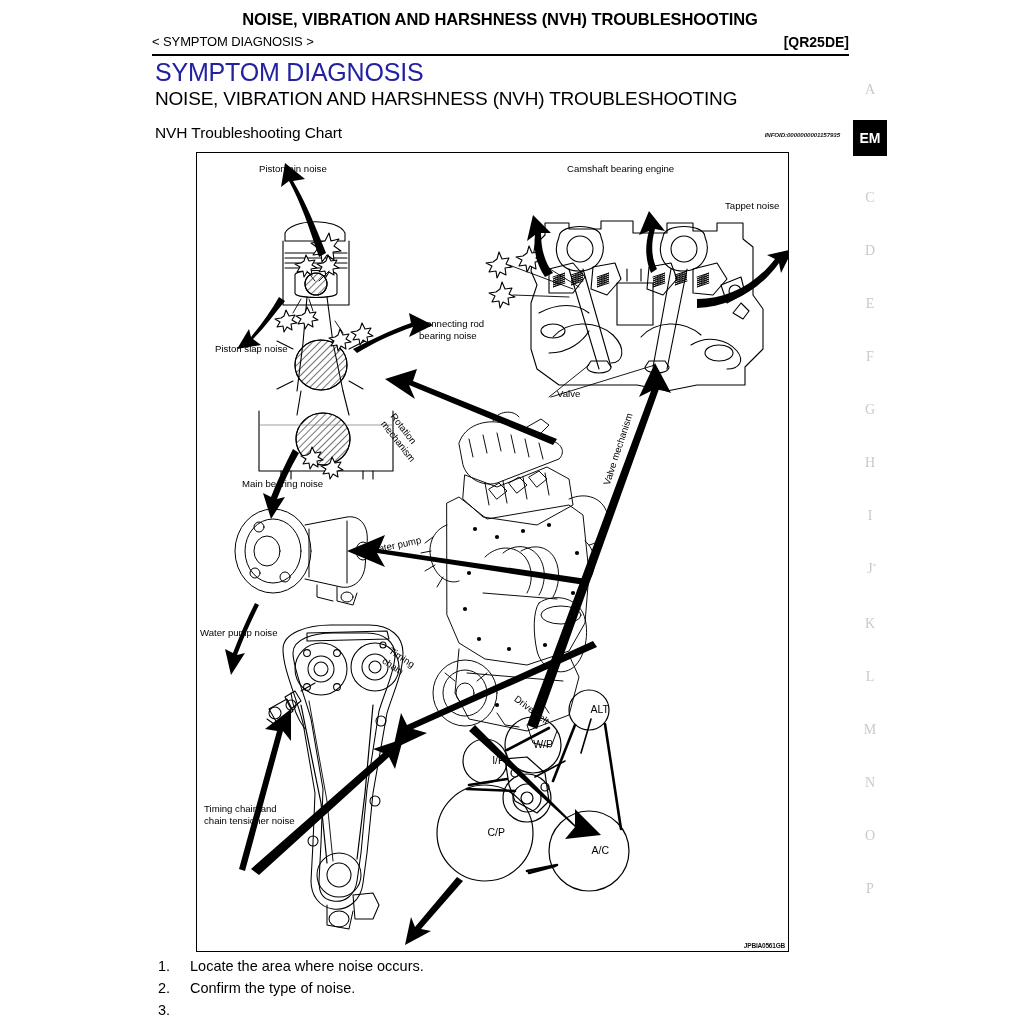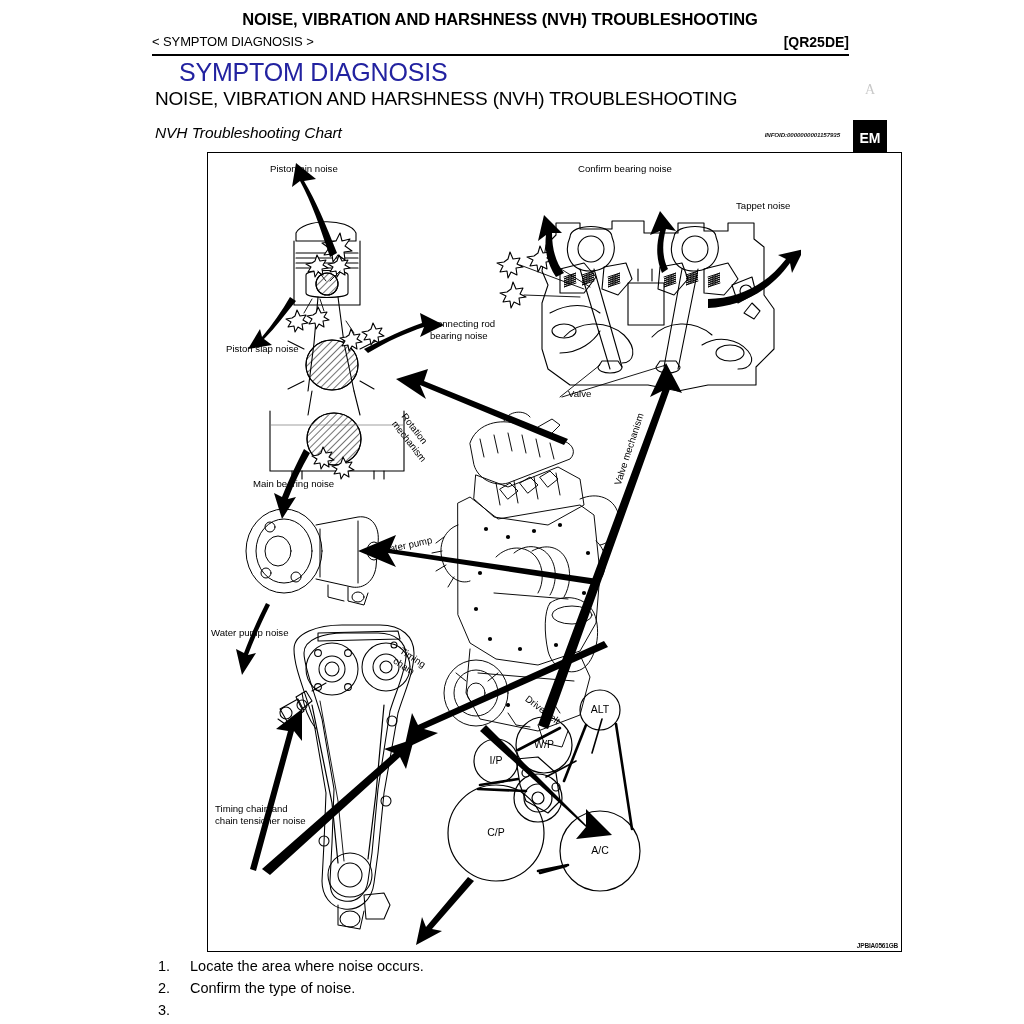--- a/index.html
+++ b/index.html
@@ -56,7 +56,6 @@
     font-weight: normal;
     color: #2222a0;
     letter-spacing: -0.2px;
-    margin-left: 24px;
   }
   .sub-title {
     position: absolute;

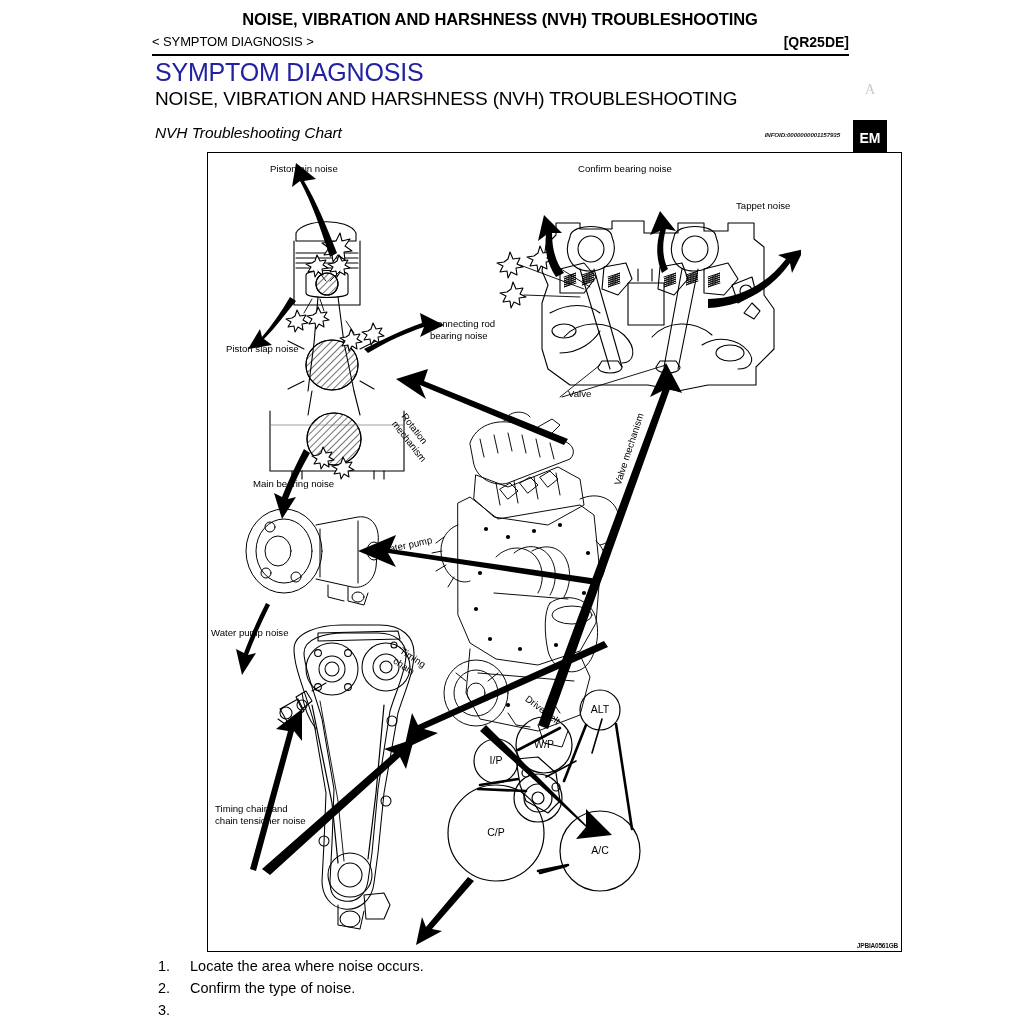--- a/index.html
+++ b/index.html
@@ -68,7 +68,6 @@
     left: 155px; top: 124px;
     font-size: 15.5px;
     letter-spacing: -0.1px;
-    font-style: italic;
   }
   .infoid {
     position: absolute;

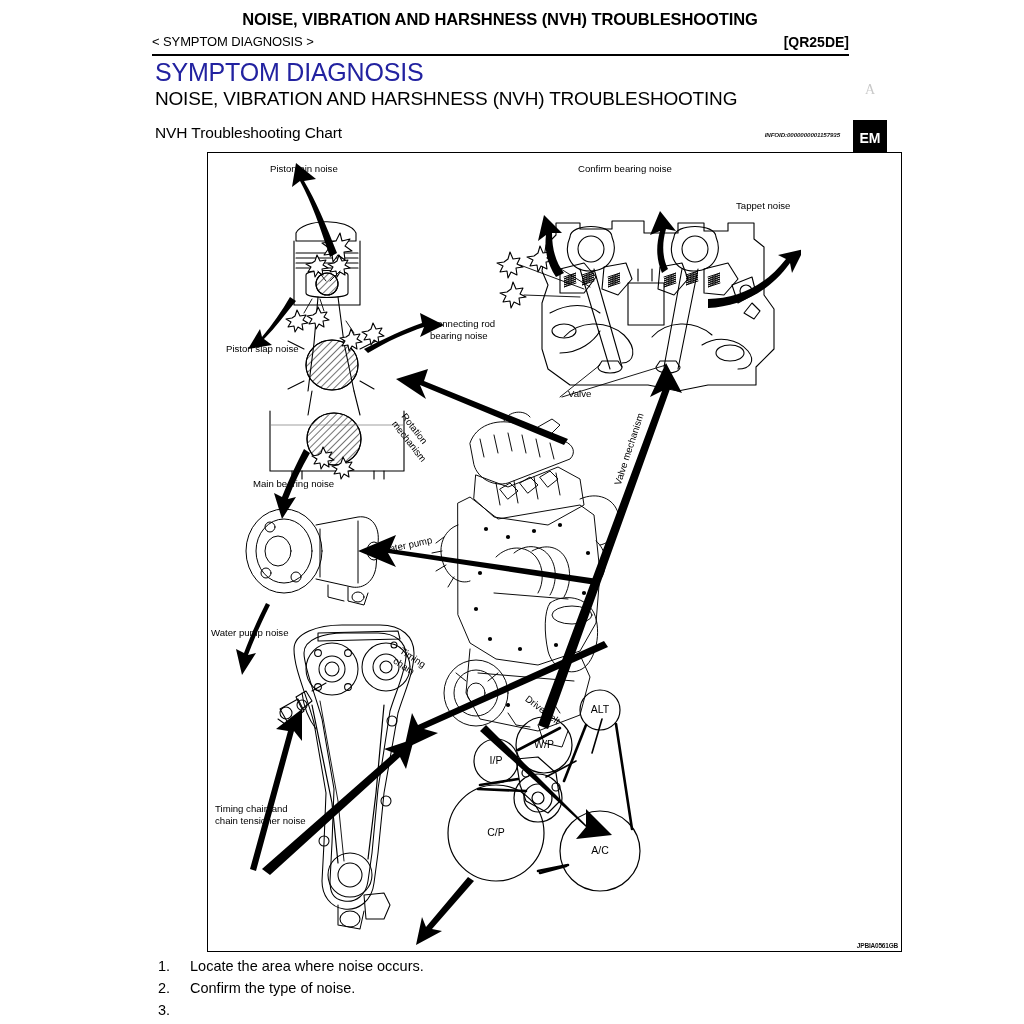--- a/index.html
+++ b/index.html
@@ -115,8 +115,8 @@
   
   #figure {
     position: absolute;
-    left: 207px; top: 152px;
-    width: 695px; height: 800px;
+    left: 196px; top: 152px;
+    width: 593px; height: 800px;
     border: 1.6px solid #000;
     background: #fff;
     overflow: hidden;

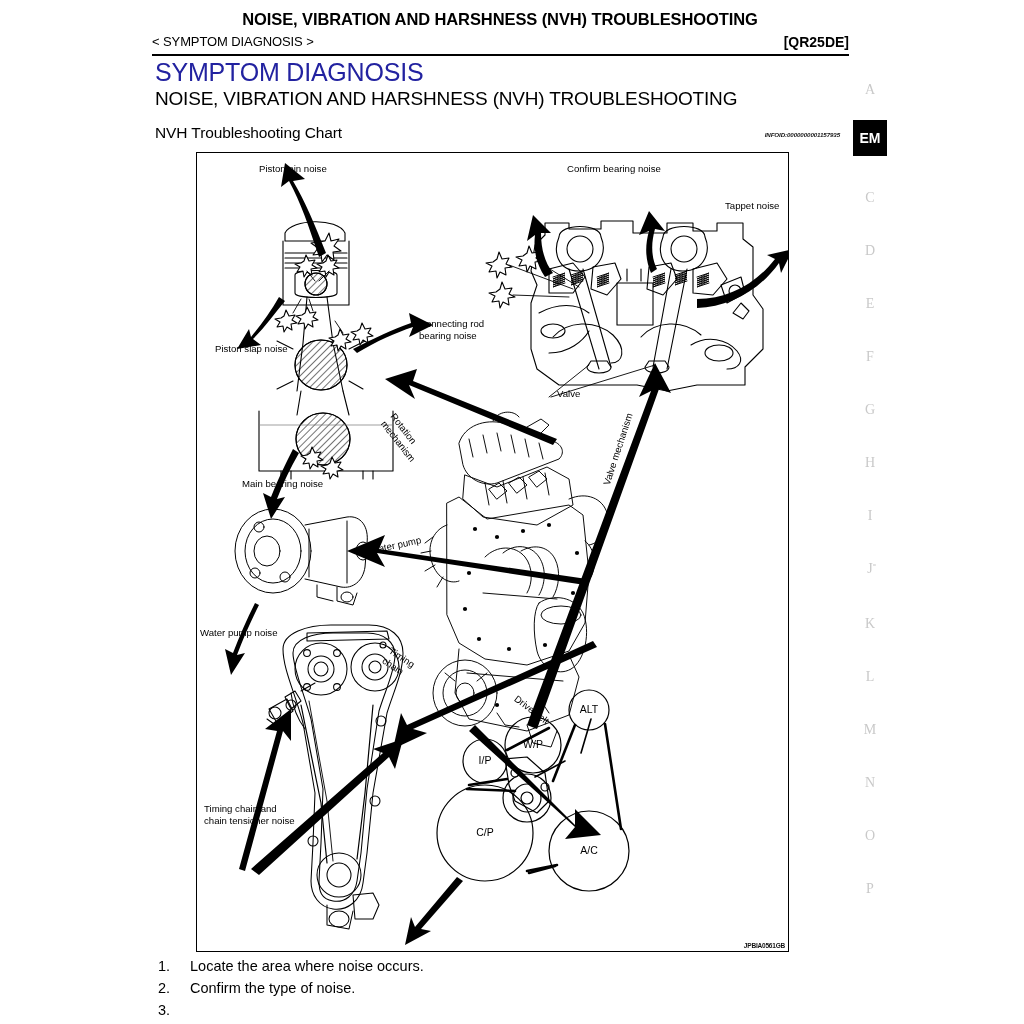--- a/index.html
+++ b/index.html
@@ -554,7 +554,7 @@
     <span class="flabel" style="left:45px;  top:325px;">Main bearing noise</span>
     <span class="flabel rot-rm" style="left:200px; top:258px;">Rotation
 mechanism</span>
-    <span class="flabel" style="left:370px; top:10px;">Confirm bearing noise</span>
+    <span class="flabel" style="left:370px; top:10px;">Camshaft bearing engine</span>
     <span class="flabel" style="left:528px; top:47px;">Tappet noise</span>
     <span class="flabel" style="left:360px; top:235px;">Valve</span>
     <span class="flabel rot-vm" style="left:404px; top:330px;">Valve mechanism</span>

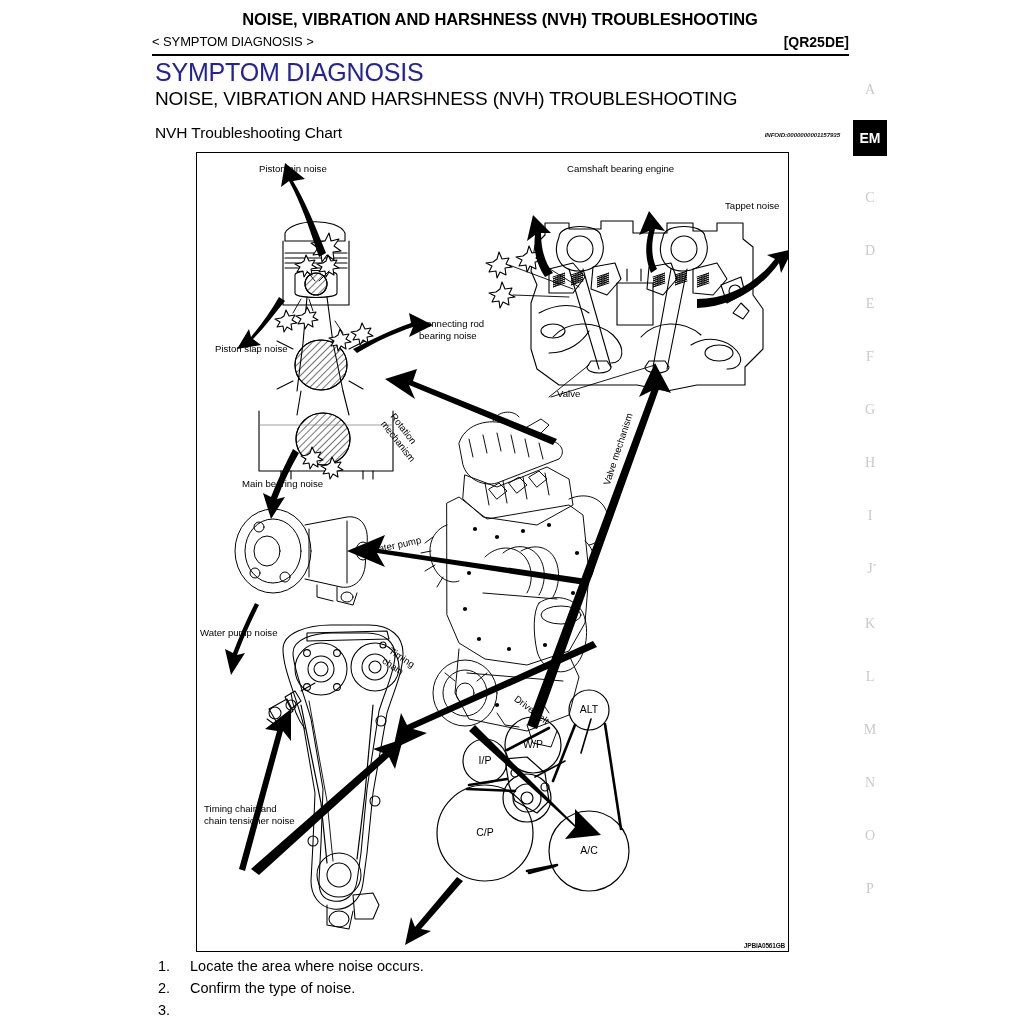--- a/index.html
+++ b/index.html
@@ -163,7 +163,7 @@
   .pulley-lbl {
     position: absolute;
     font-size: 10.5px;
-    text-align: center;
+    text-align: right;
     color: #000;
   }
 

